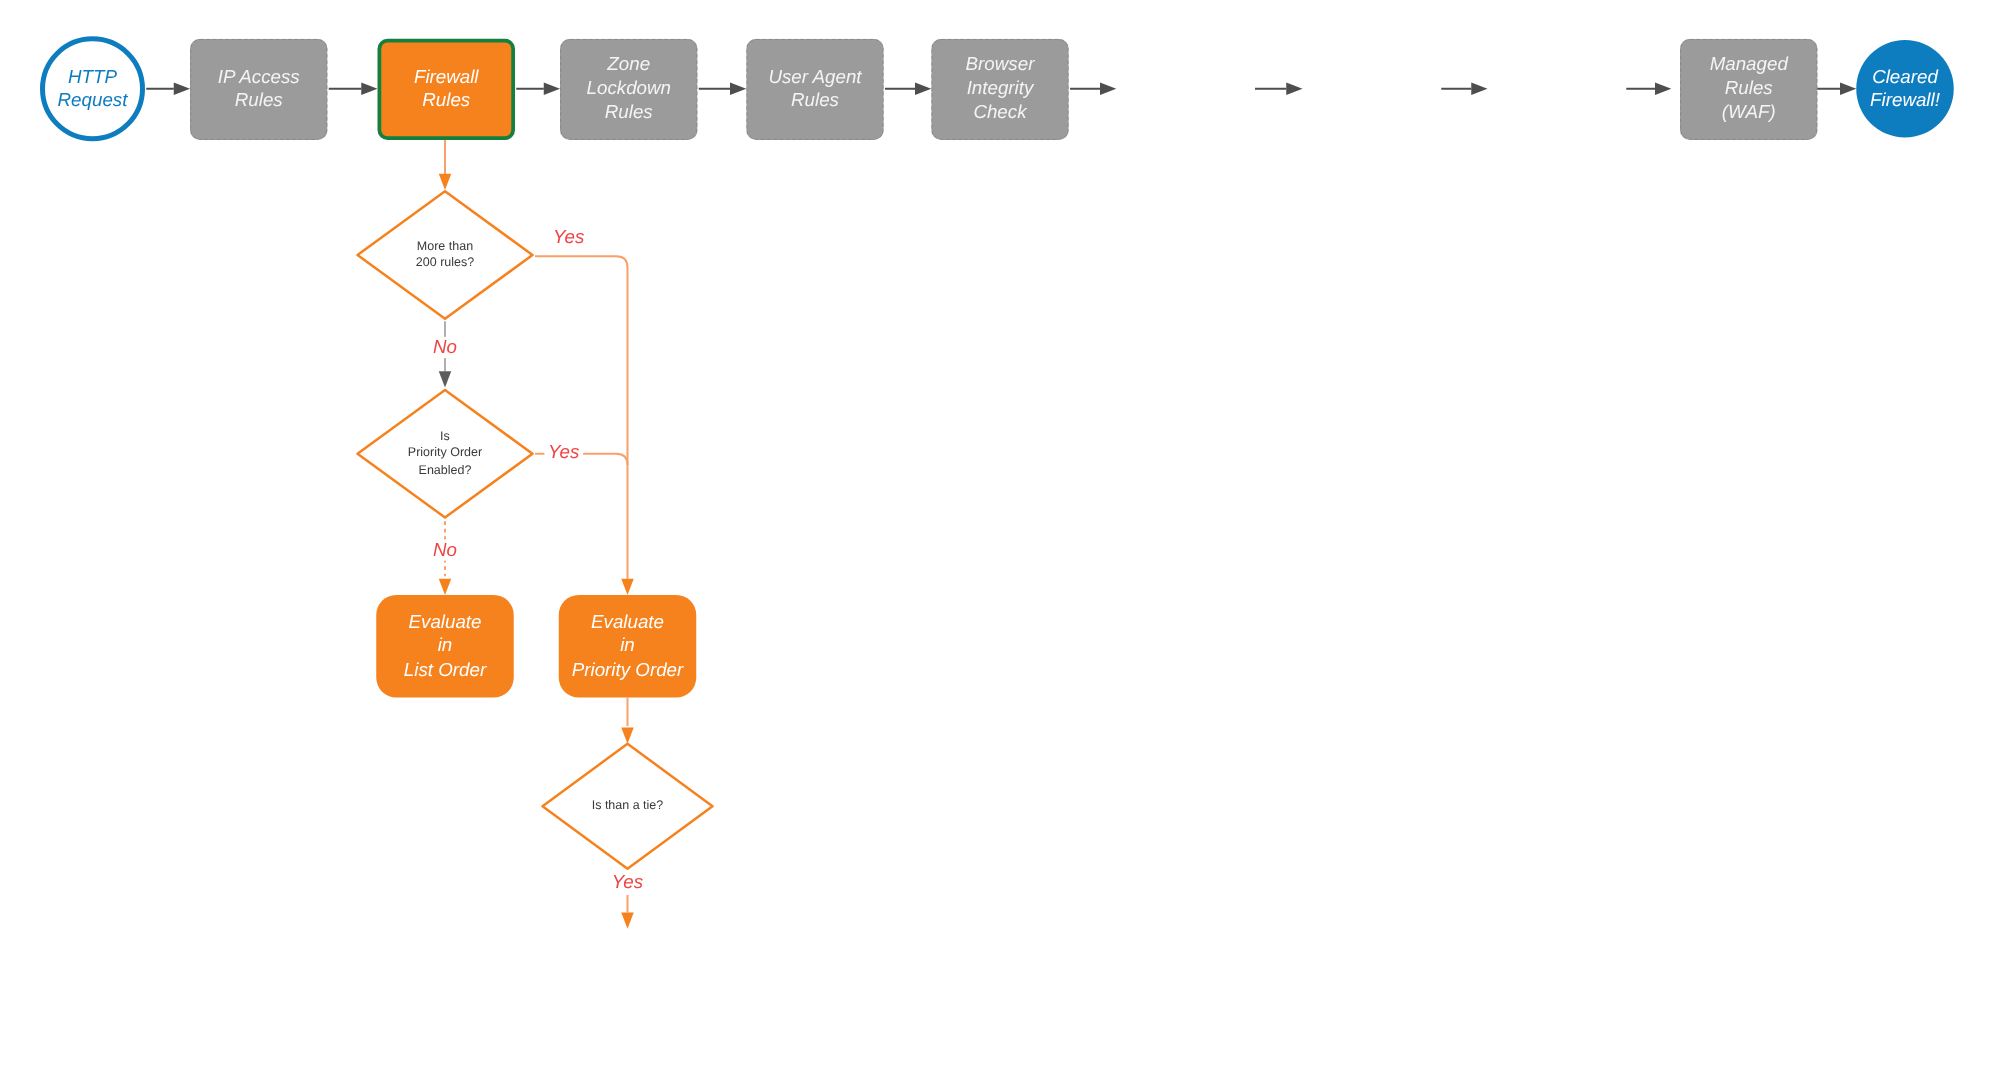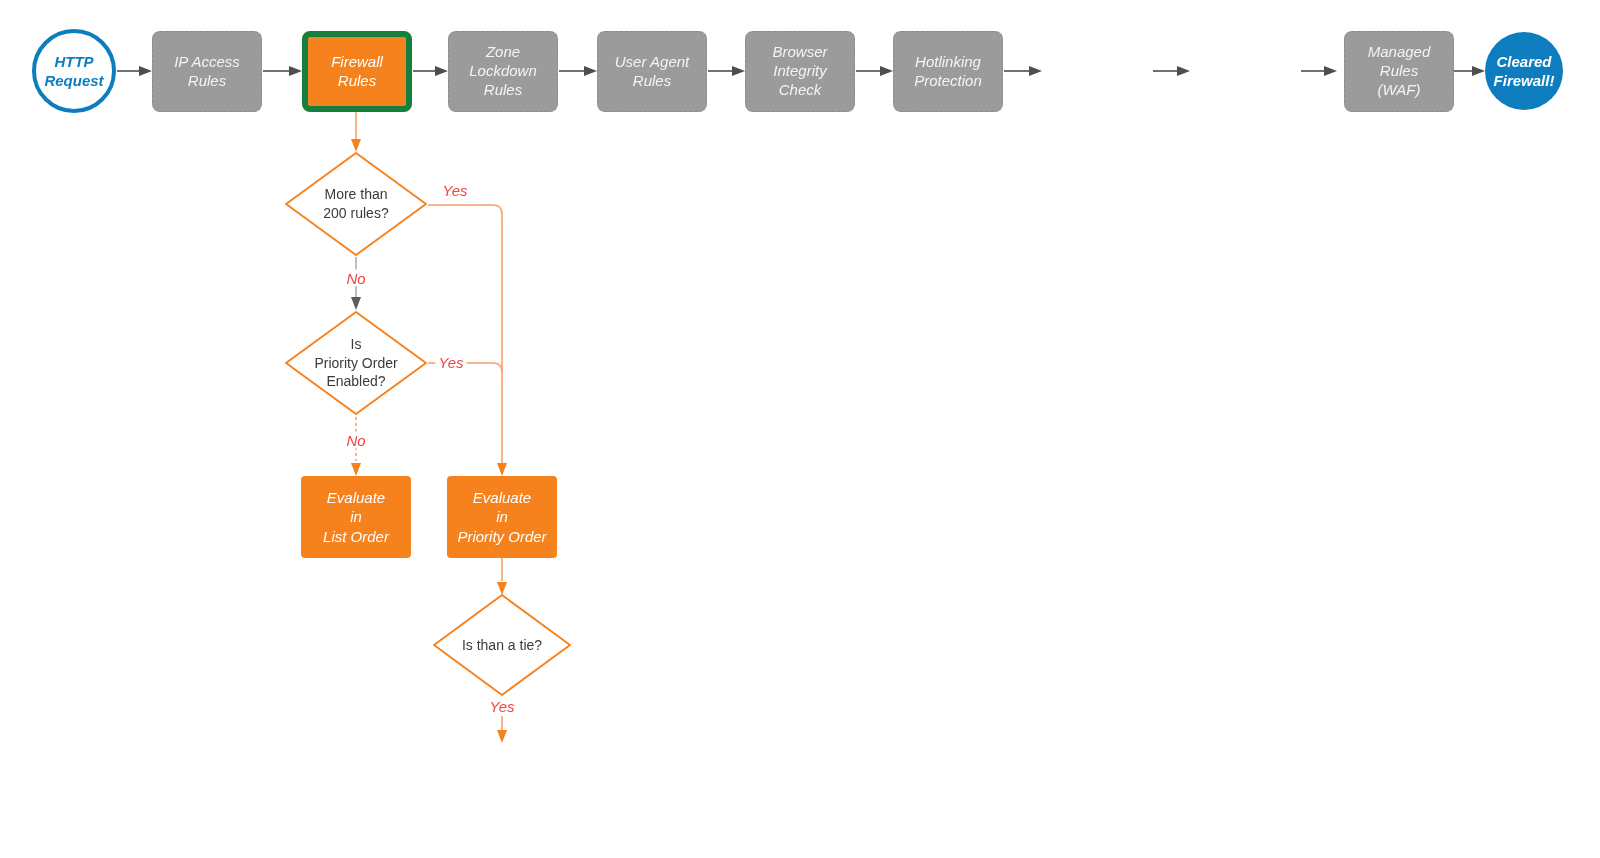--- a/index.html
+++ b/index.html
@@ -32,7 +32,7 @@
     justify-content: center;
     text-align: center;
     font-style: italic;
-    font-weight: bold;
+    font-weight: normal;
     font-size: 15px;
     line-height: 1.3;
     white-space: pre-line;

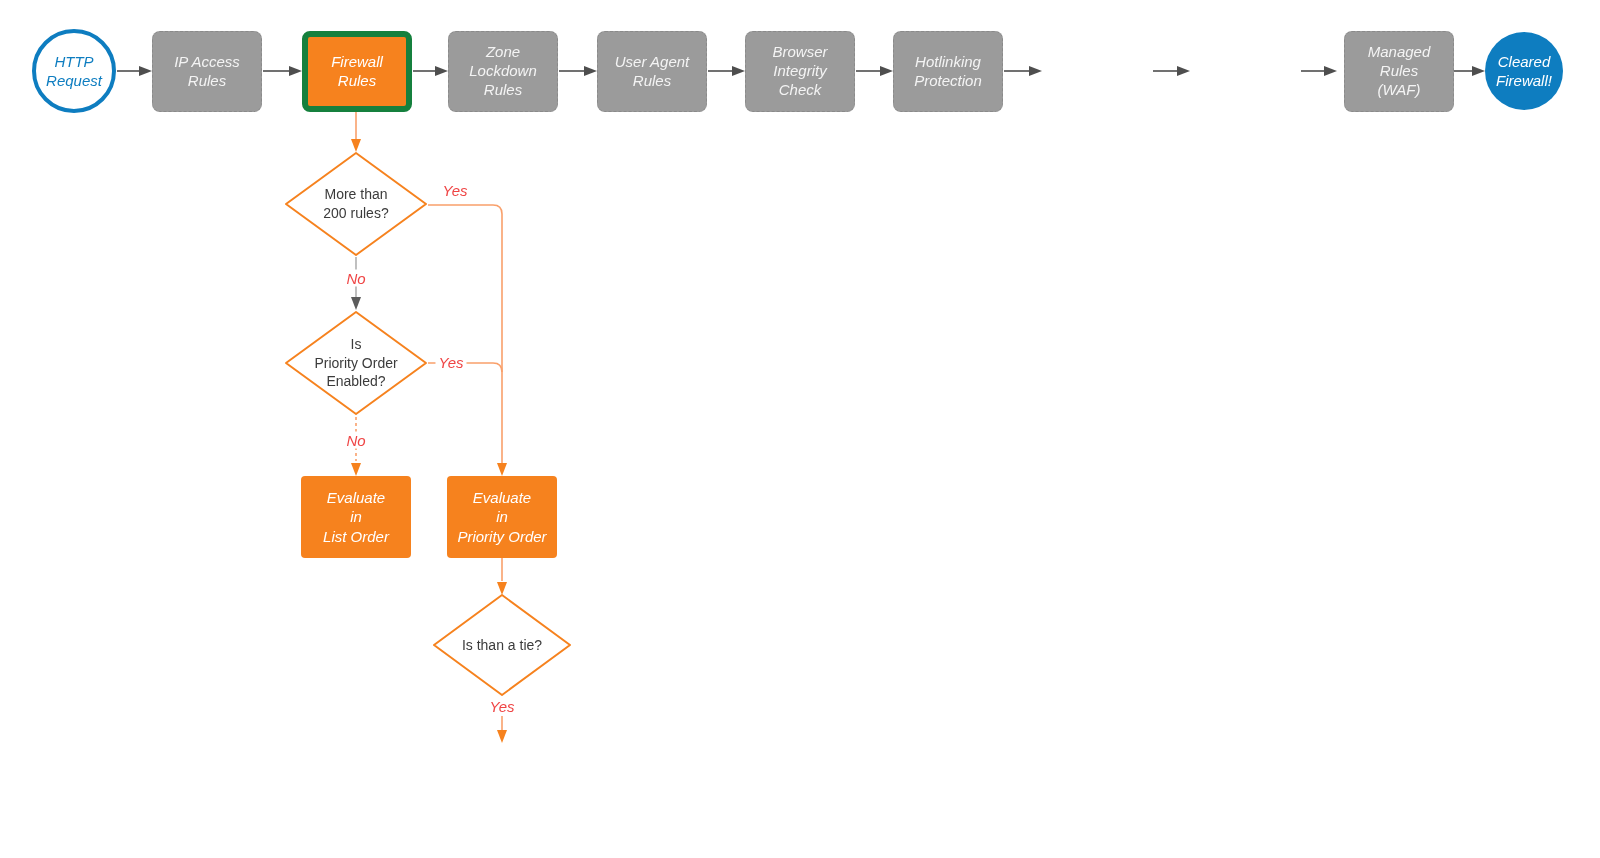--- a/index.html
+++ b/index.html
@@ -68,7 +68,7 @@
   }
   .stage.highlight {
     background: #F6821E;
-    border: 6px solid #15803d;
+    border: 3px solid #15803d;
     color: #ffffff;
   }
 

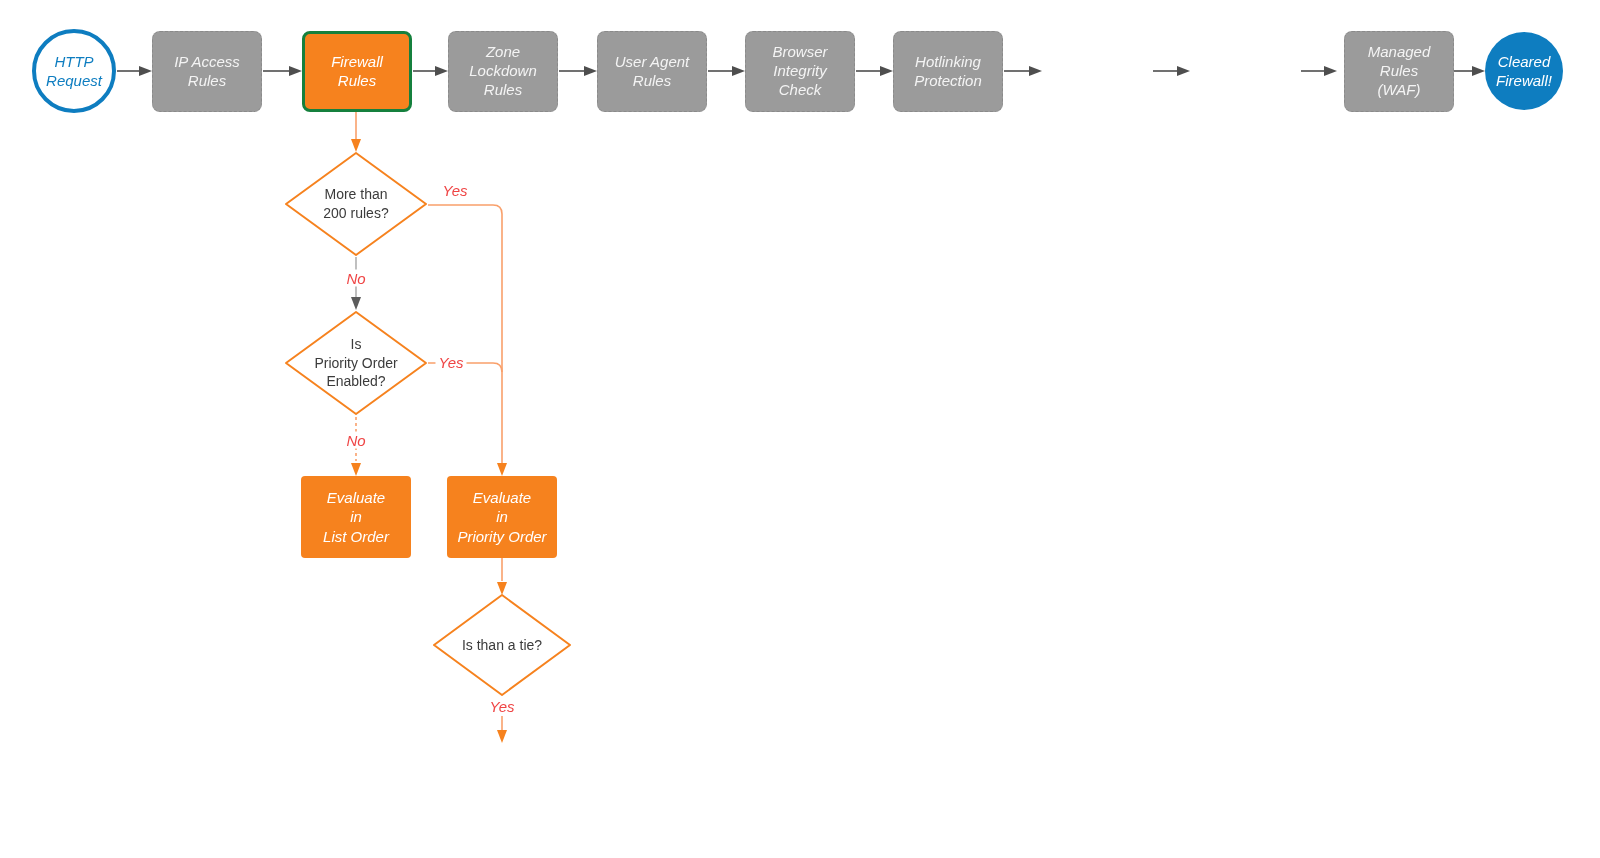--- a/index.html
+++ b/index.html
@@ -215,8 +215,6 @@
   <div class="node stage" style="left:745px">Browser
 Integrity
 Check</div>
-  <div class="node stage" style="left:893px">Hotlinking
-Protection</div>
   <div class="node stage" style="left:1344px">Managed
 Rules
 (WAF)</div>

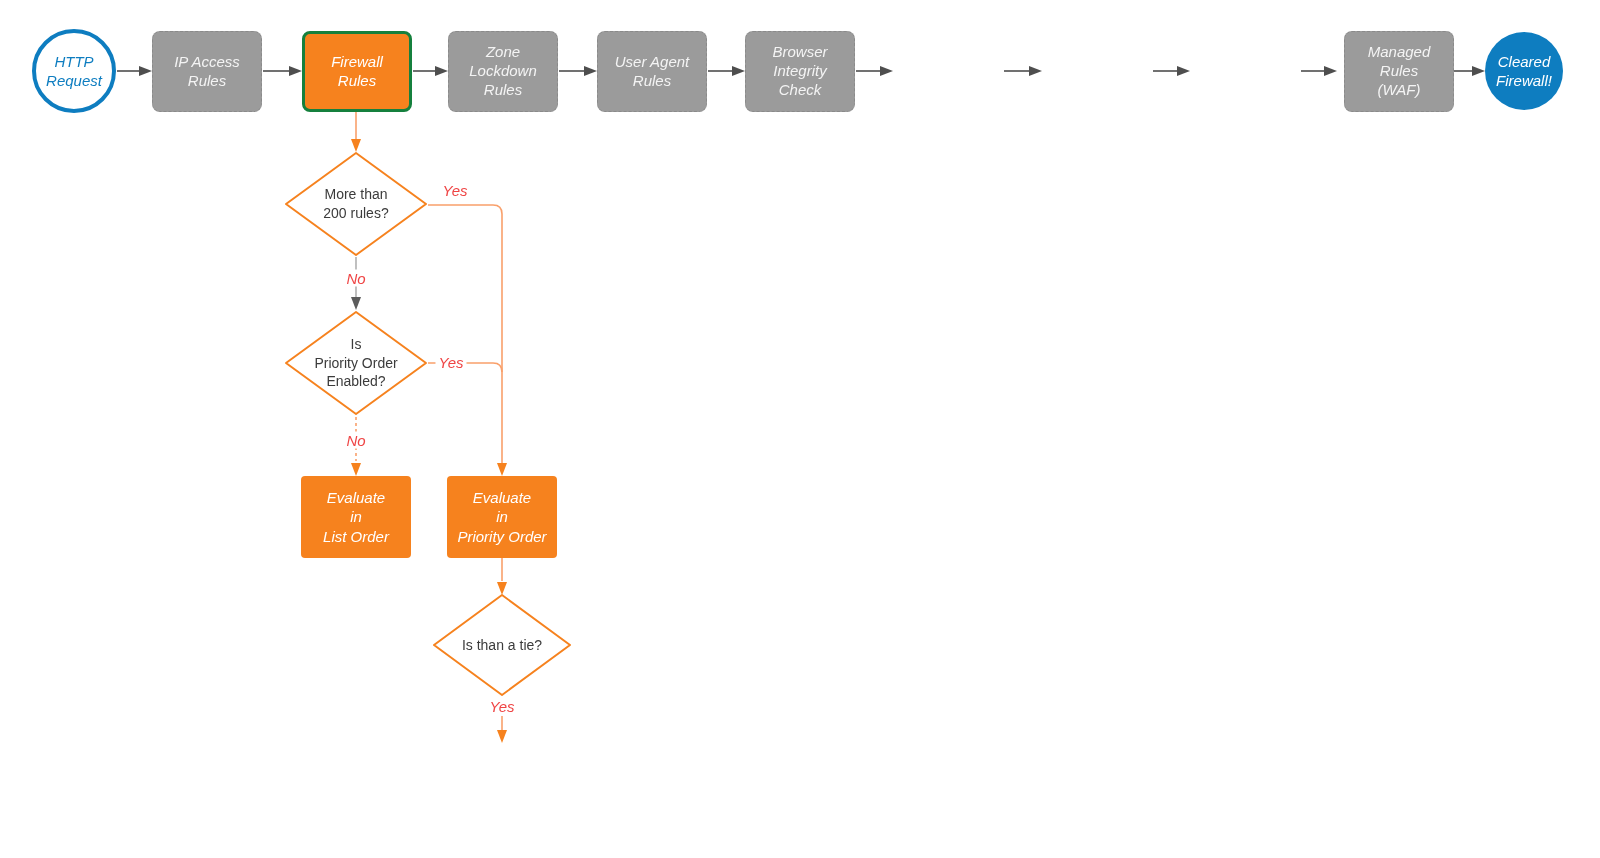--- a/index.html
+++ b/index.html
@@ -99,7 +99,7 @@
     justify-content: center;
     text-align: center;
     color: #3B3B3B;
-    font-size: 14px;
+    font-size: 10px;
     line-height: 1.35;
     white-space: pre-line;
   }

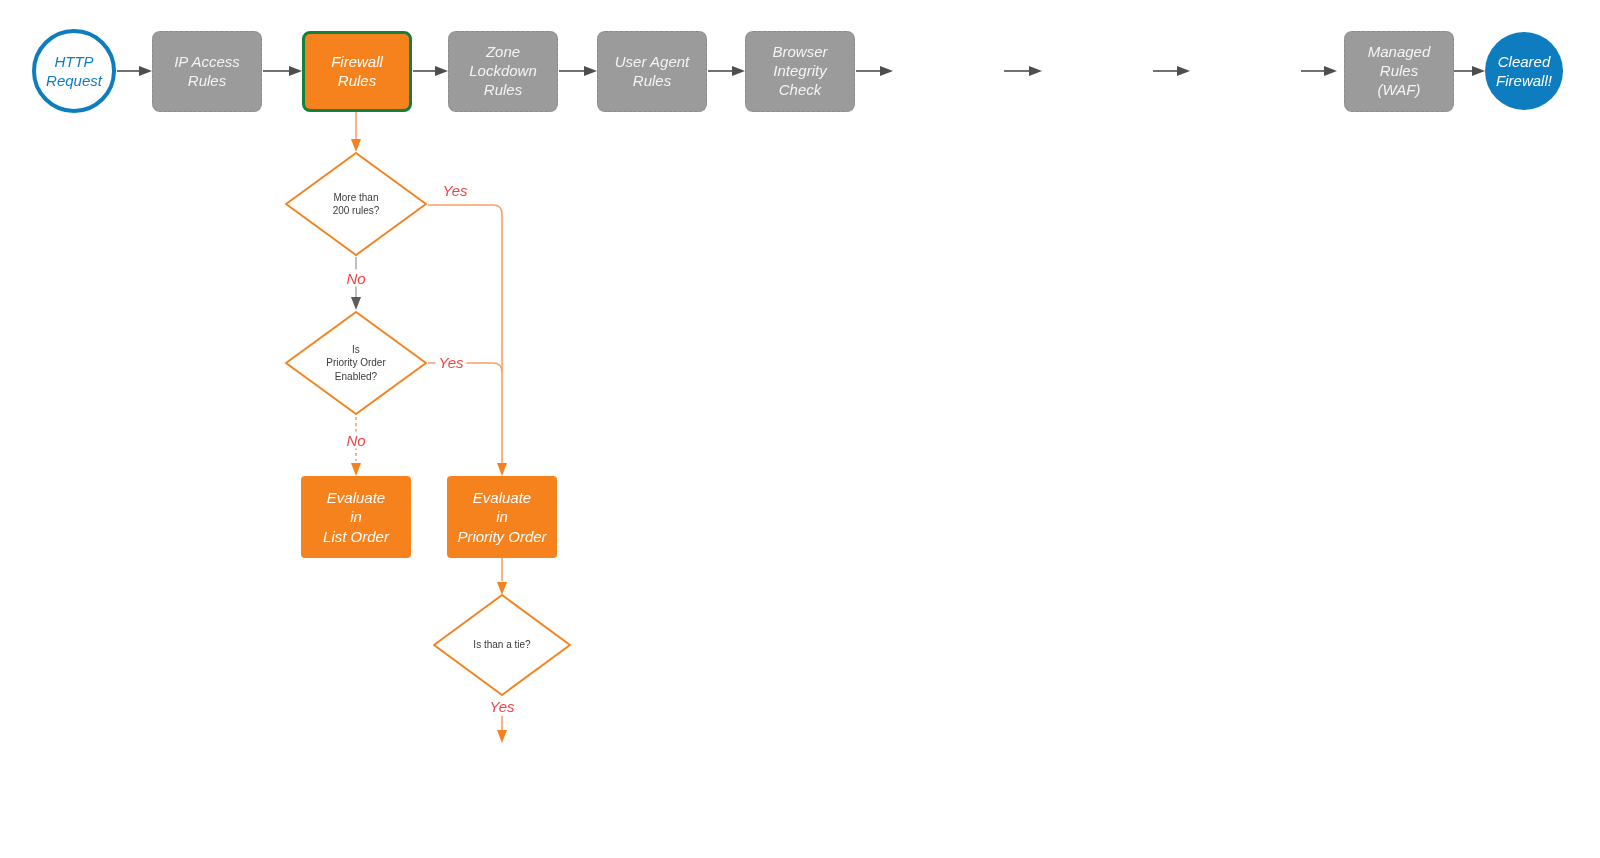--- a/index.html
+++ b/index.html
@@ -76,7 +76,7 @@
   .process {
     width: 110px; height: 82px;
     background: #F6821E;
-    border-radius: 4px;
+    border-radius: 16px;
     color: #ffffff;
     display: flex;
     align-items: center;

